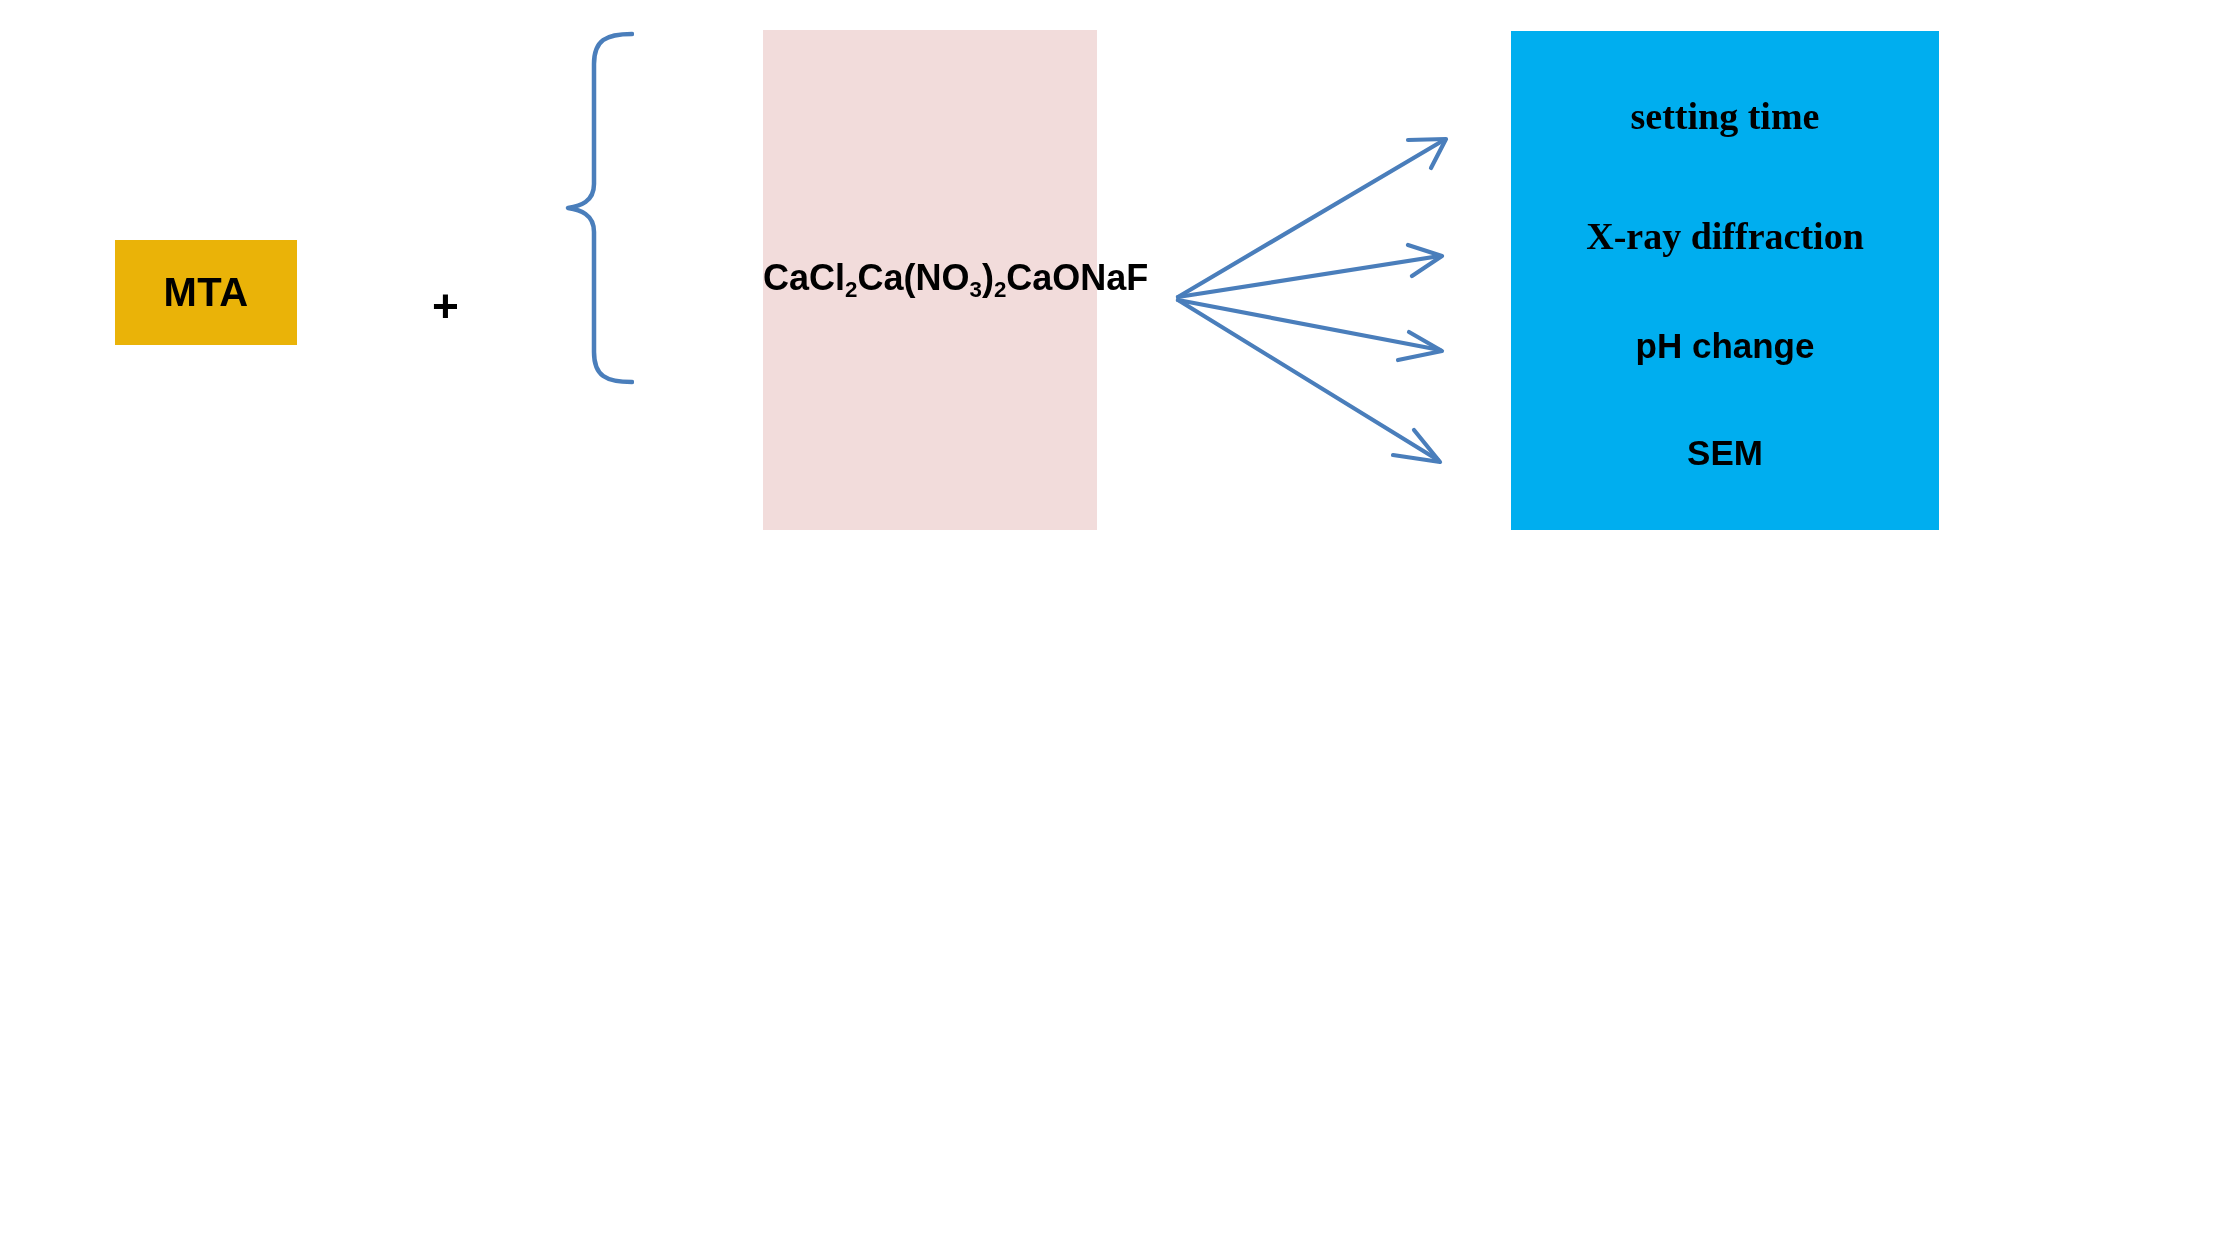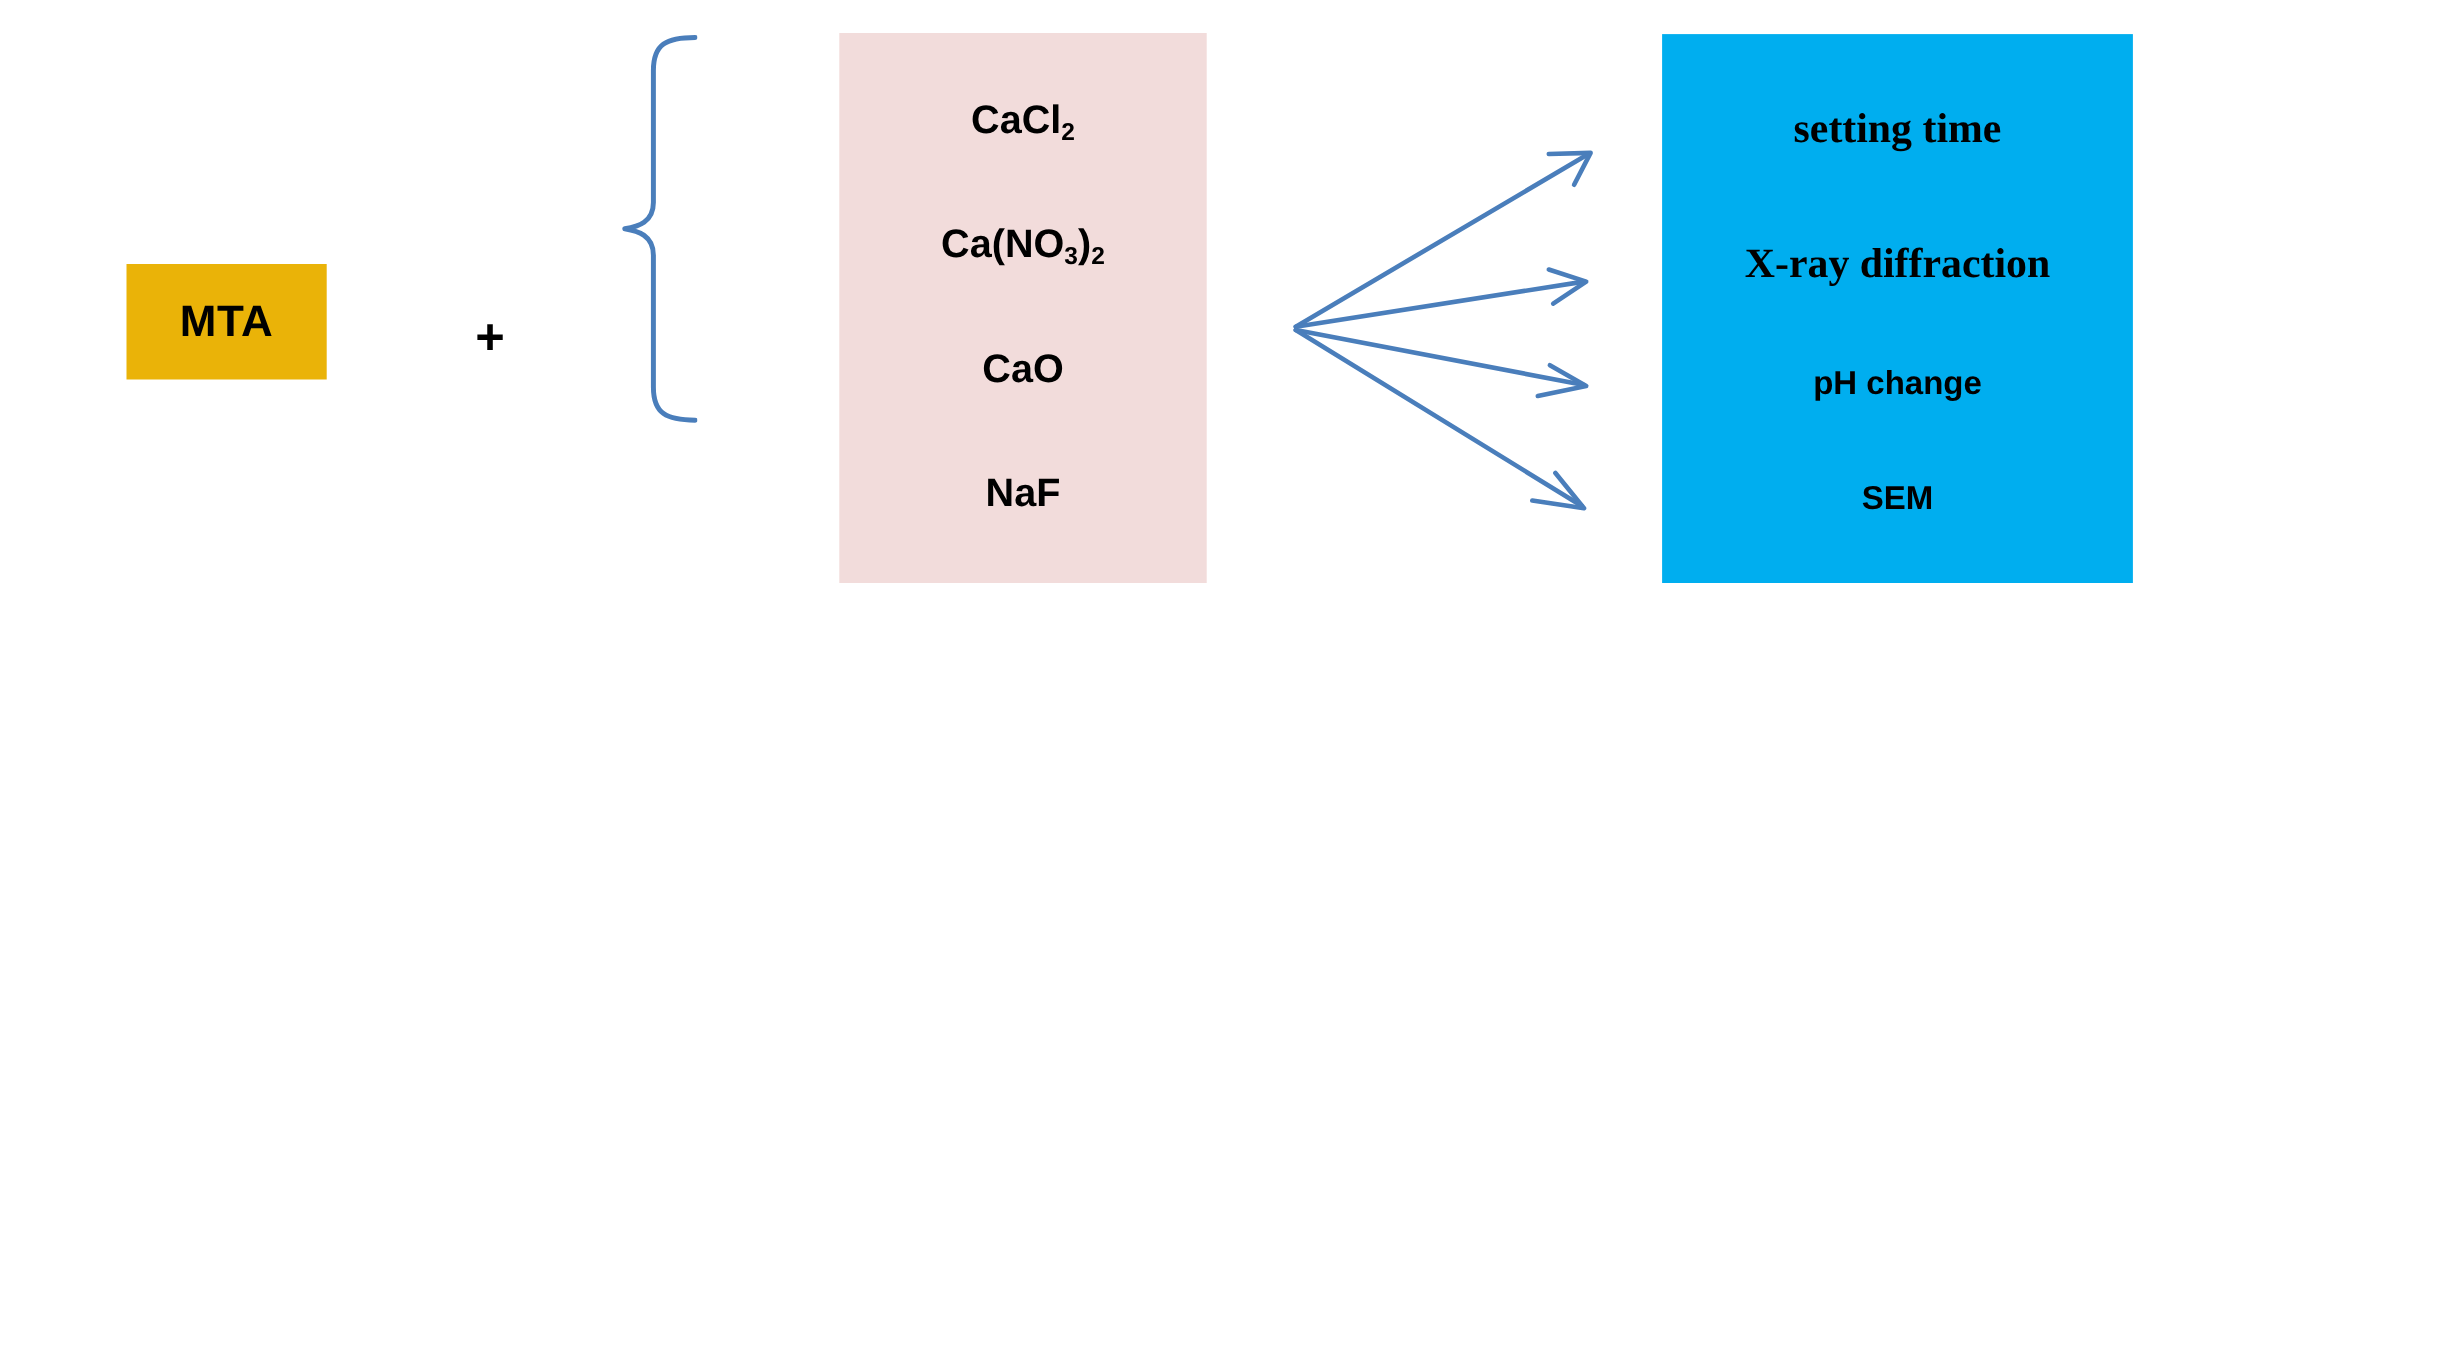--- a/index.html
+++ b/index.html
@@ -45,7 +45,7 @@
     position:absolute;
     width:334px;height:500px;
     background:#F2DCDB;
-    display:flex;flex-direction:column;
+    display:flex;flex-direction:row;
     align-items:center;justify-content:space-around;
     padding:22px 0 26px 0;
     box-sizing:border-box;

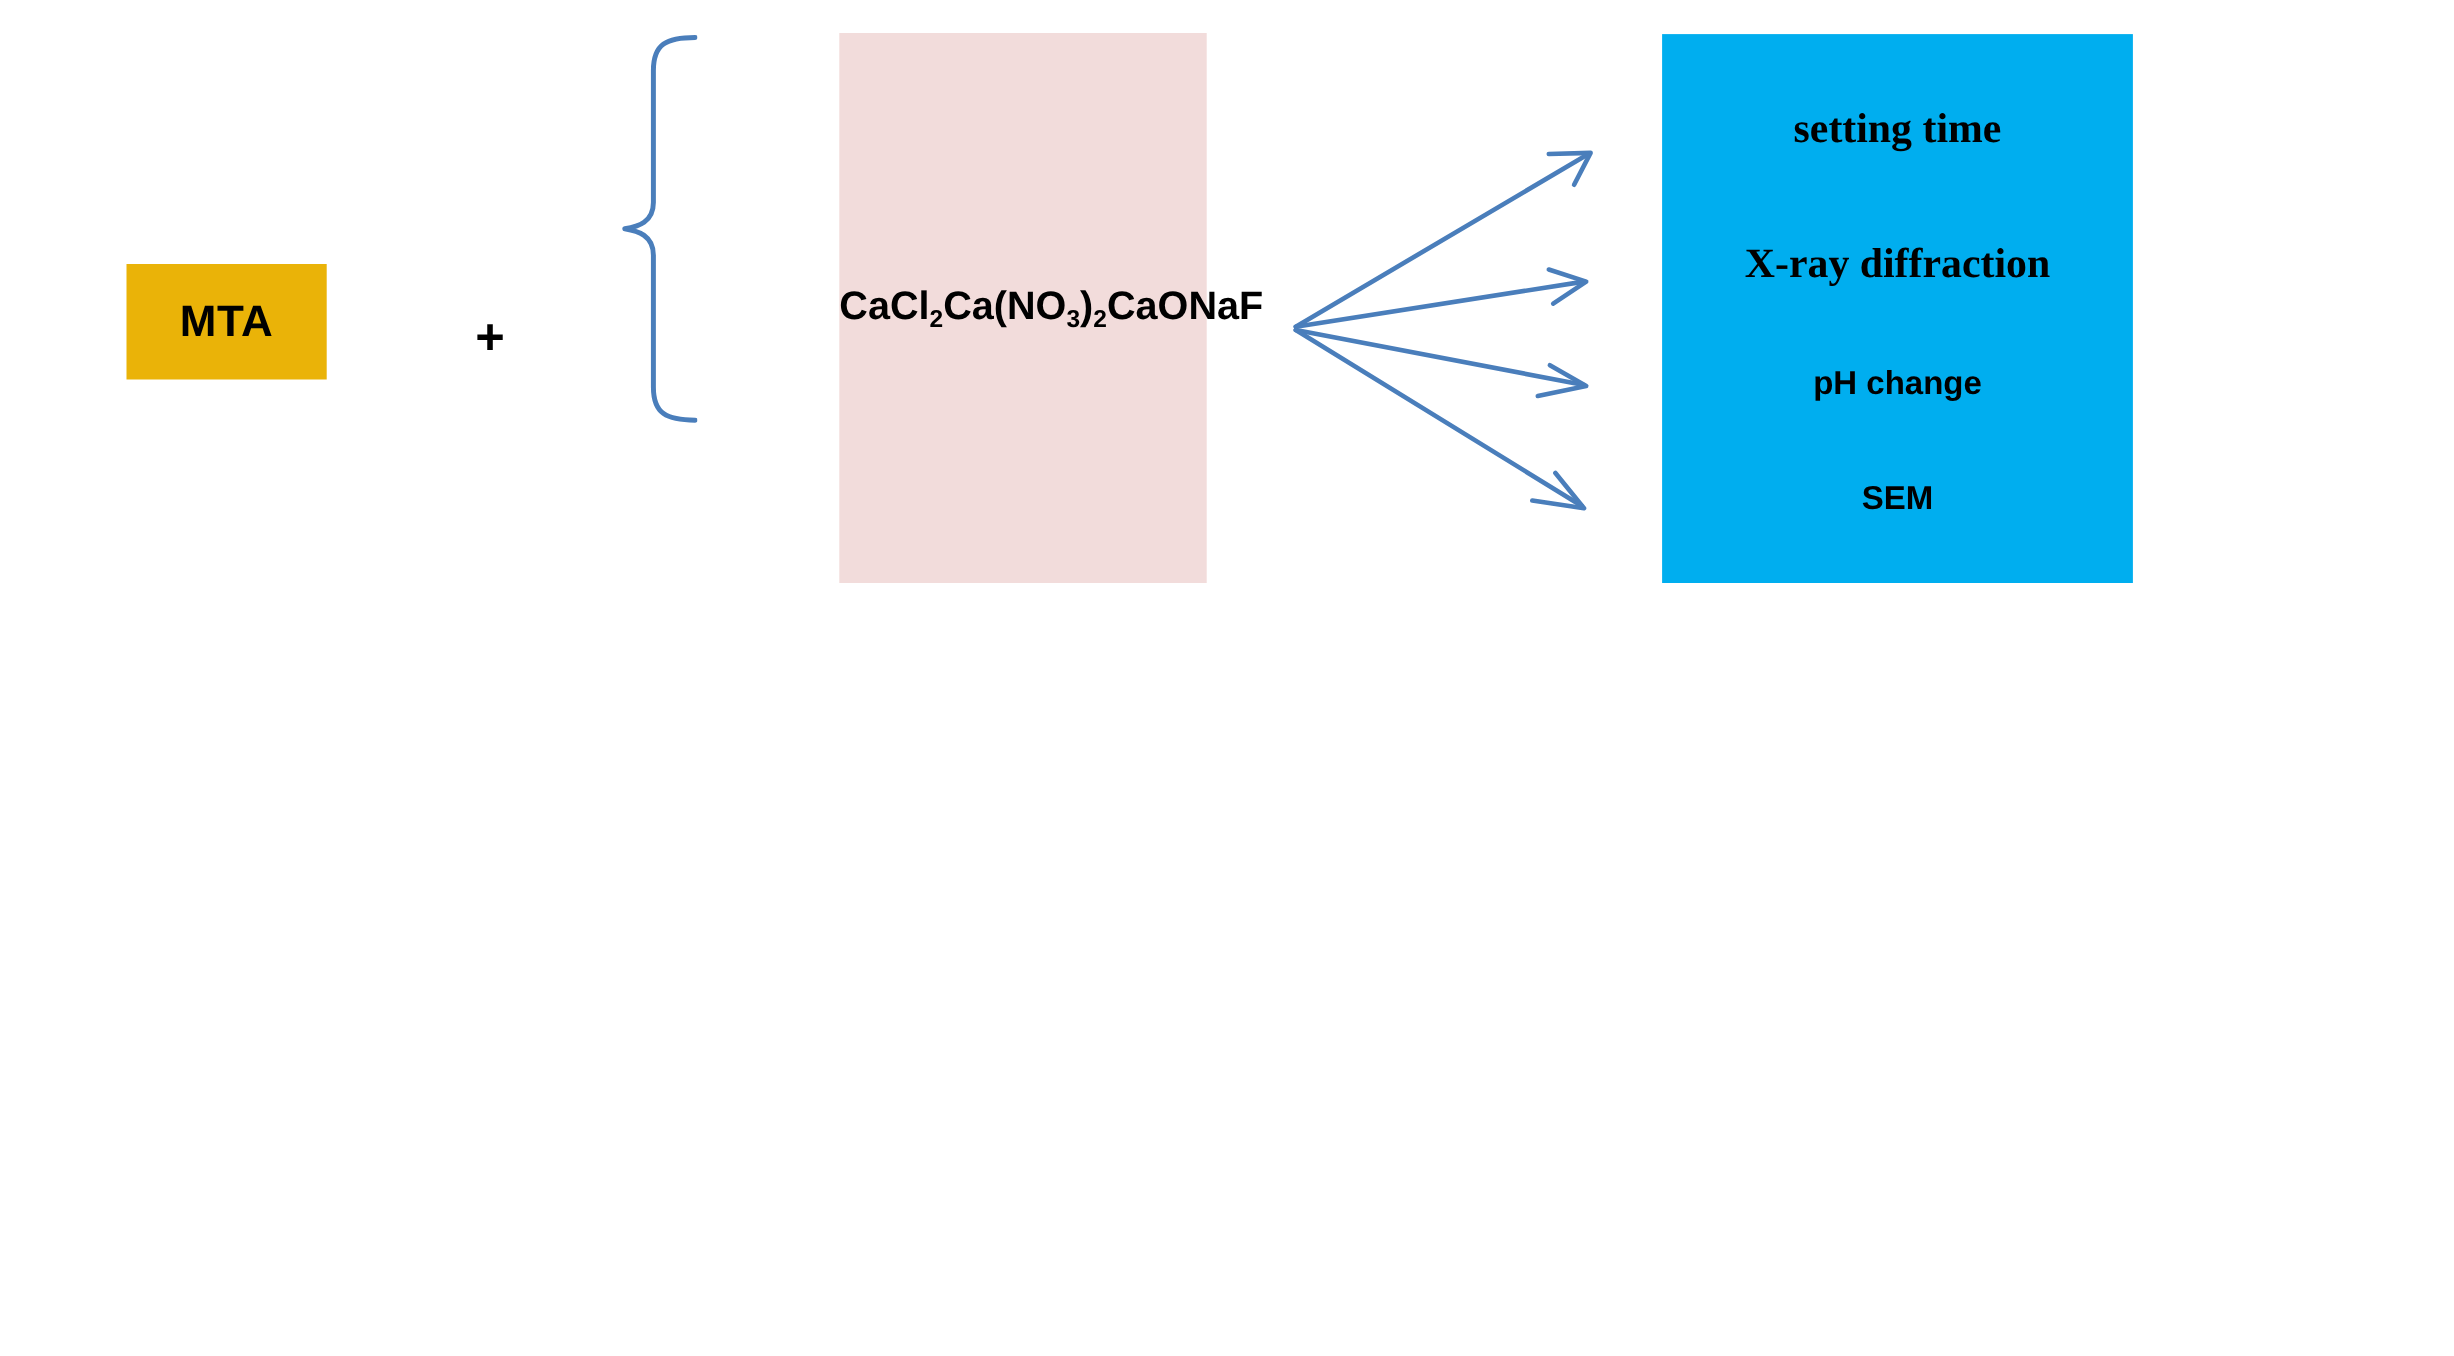--- a/index.html
+++ b/index.html
@@ -81,7 +81,7 @@
     white-space:nowrap;line-height:1;
   }
   .outcome-item.serif{font-family:"Liberation Serif", serif;font-size:38px;margin-top:10px;}
-  .outcome-item.sans{font-family:"Liberation Sans", sans-serif;font-size:30px;}
+  .outcome-item.sans{font-family:"Liberation Sans", sans-serif;font-size:35px;}
 </style>
 </head>
 <body>

